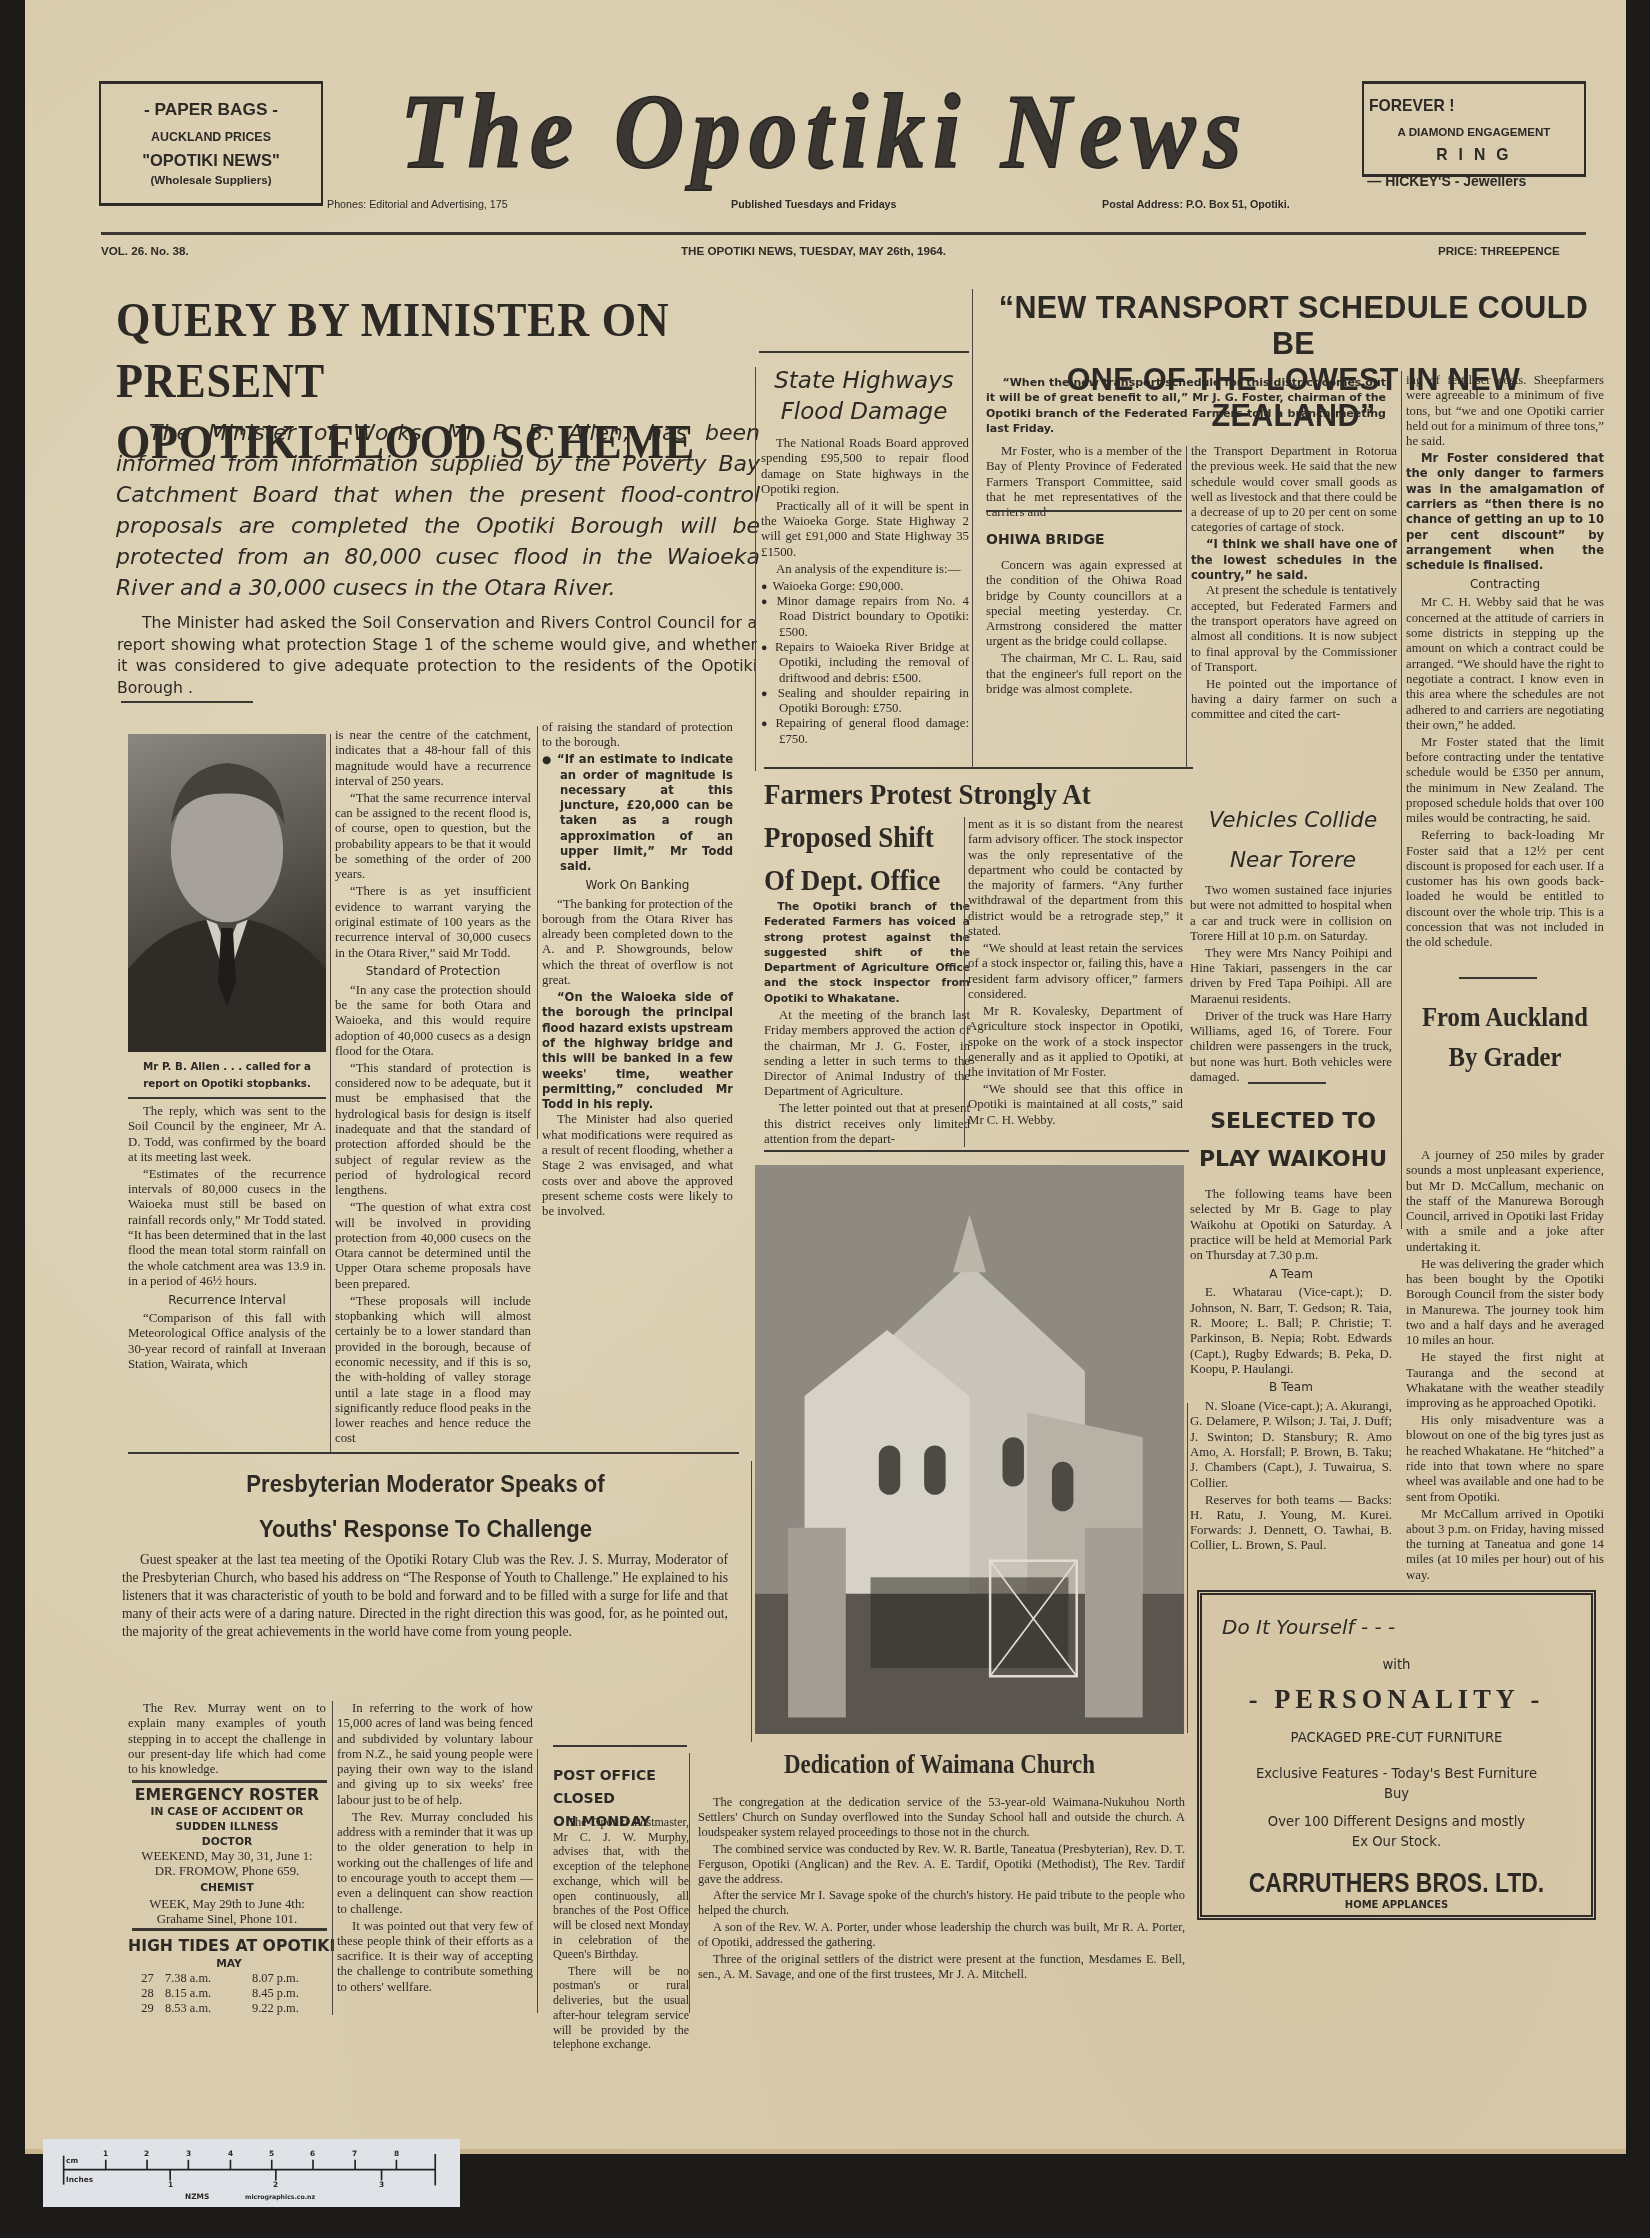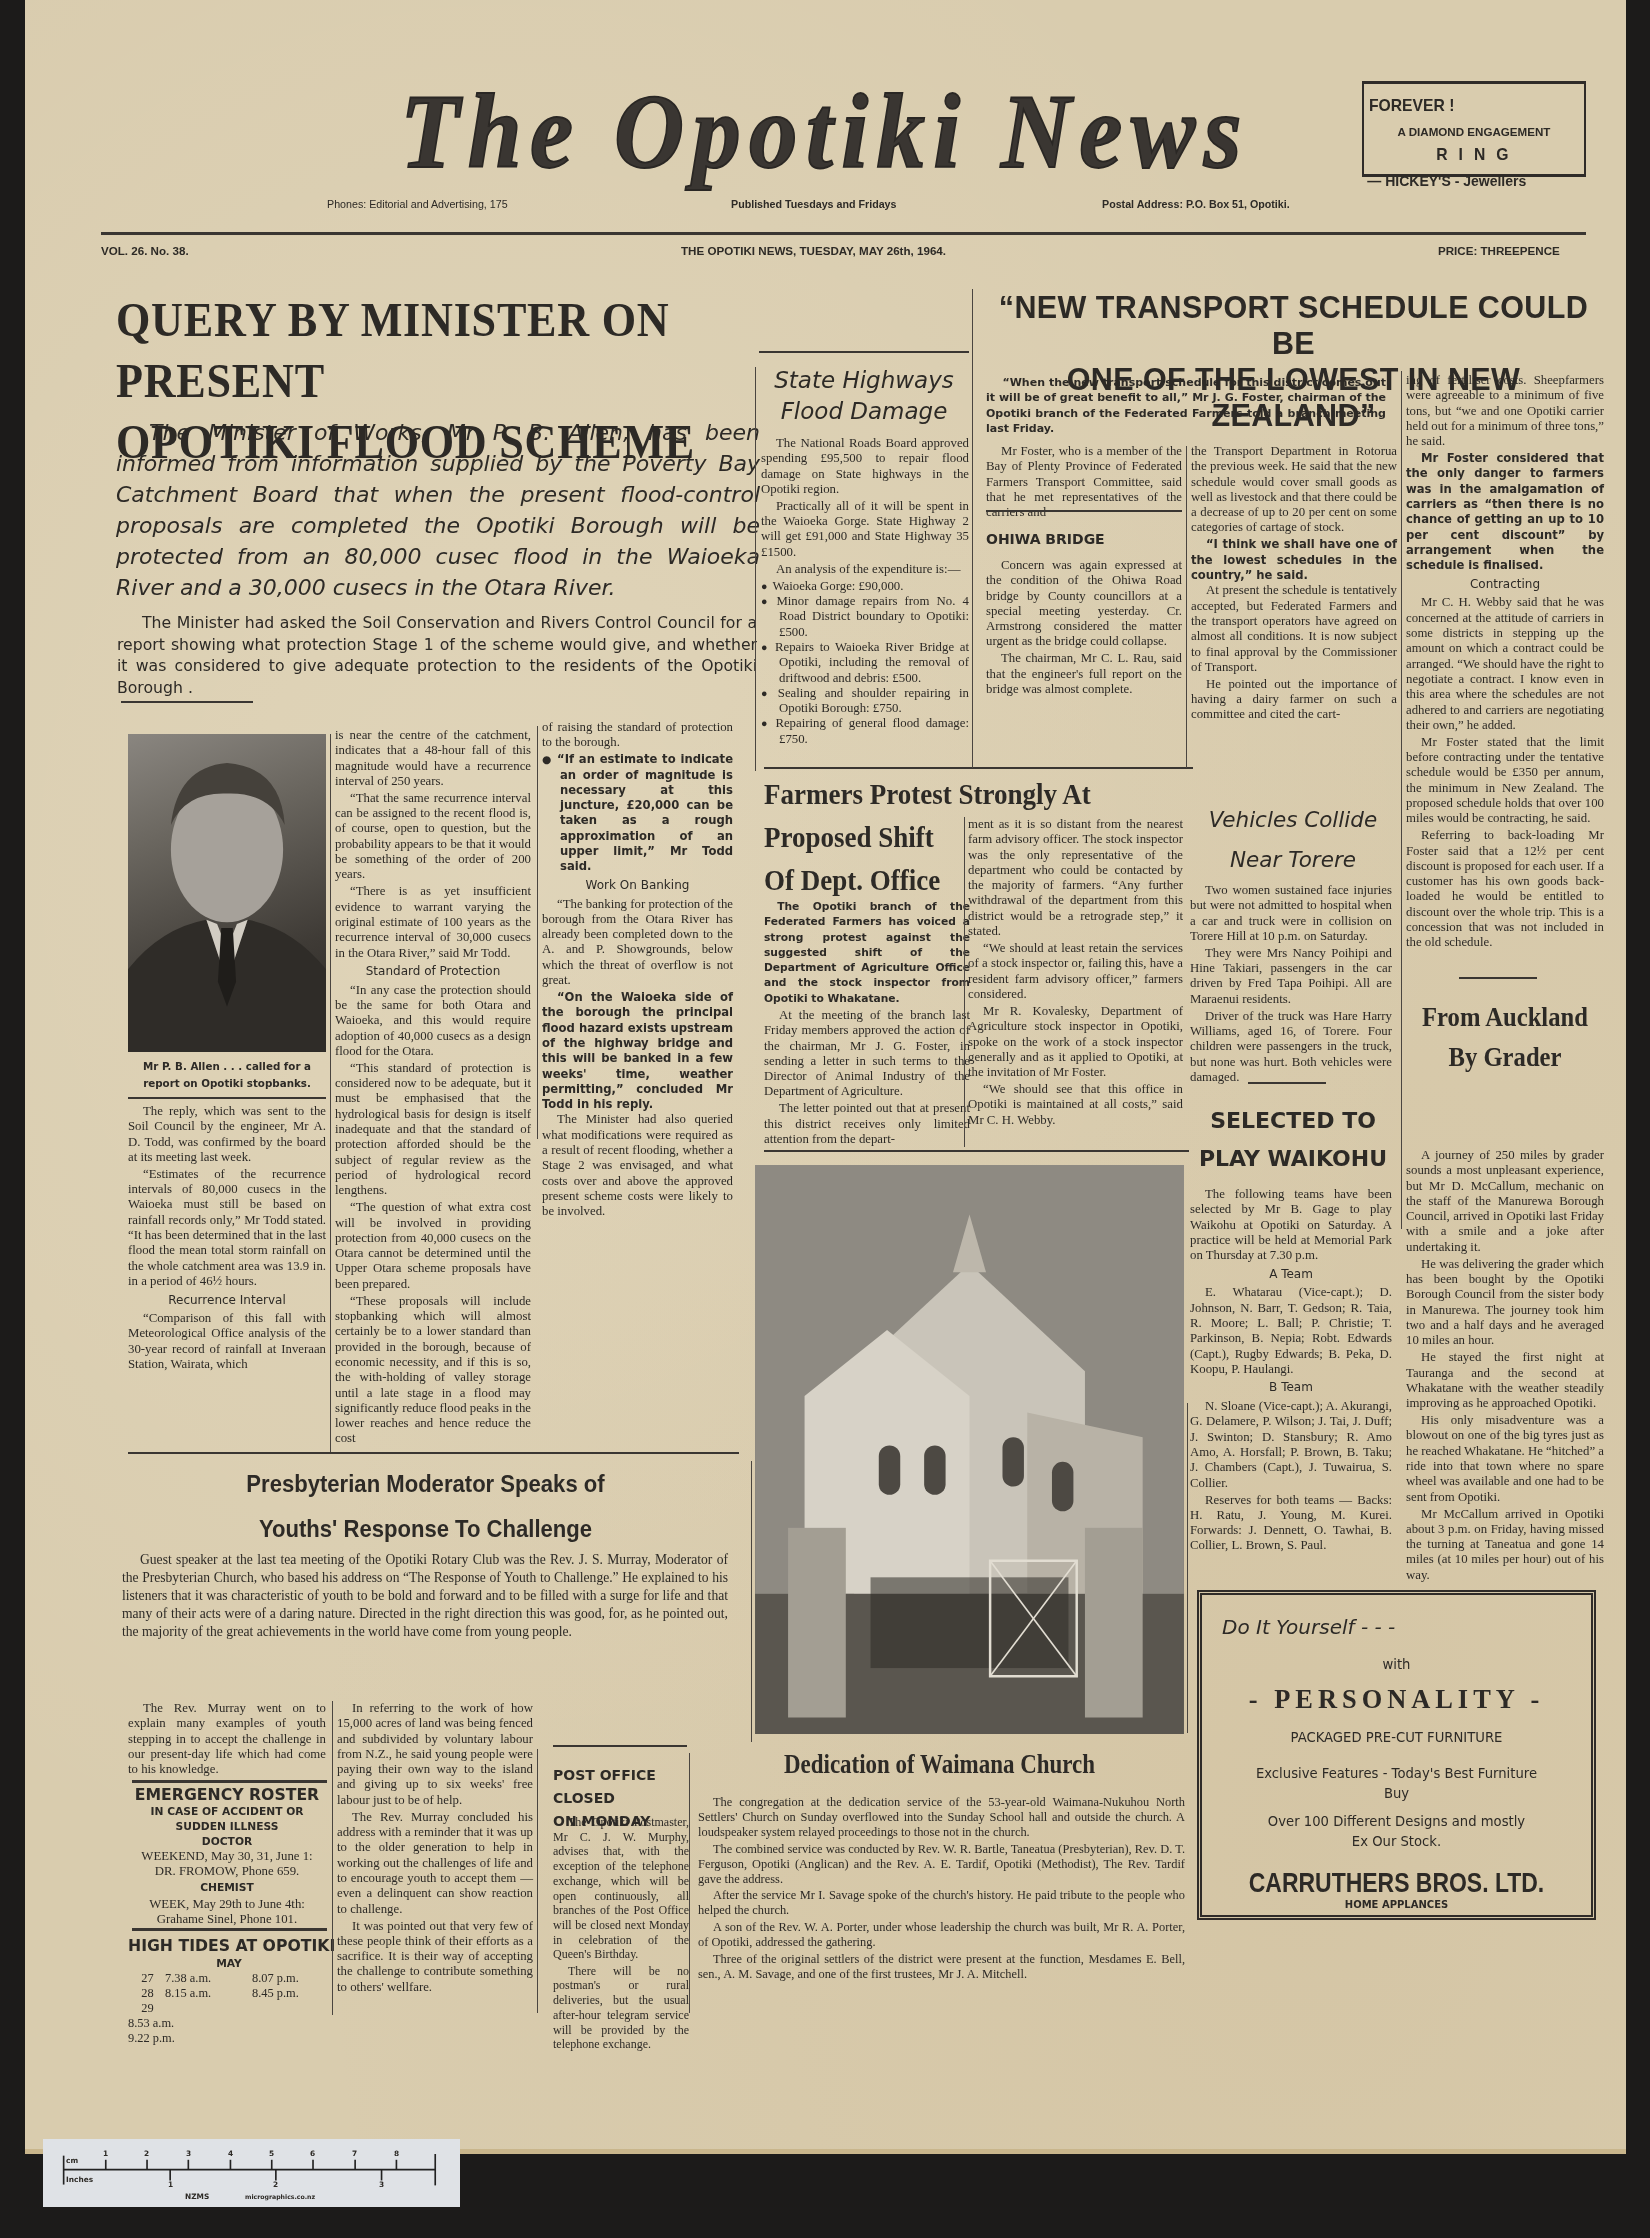--- a/index.html
+++ b/index.html
@@ -30,6 +30,12 @@
 
 <div class="page">
 
+  <div class="boxad" style="left:74px;top:81px;width:224px;height:125px;text-align:center;border-width:3.3px 2.5px;">
+    <div class="cond" style="font-weight:bold;font-size:17.3px;margin-top:15px;">- PAPER BAGS -</div>
+    <div class="cond" style="font-weight:bold;font-size:12.4px;margin-top:10px;">AUCKLAND PRICES</div>
+    <div class="cond" style="font-weight:bold;font-size:16.5px;margin-top:6.6px;">"OPOTIKI NEWS"</div>
+    <div class="cond" style="font-weight:bold;font-size:11.6px;margin-top:3.3px;">(Wholesale Suppliers)</div>
+  </div>
 
   <div class="abs" style="left:305px;top:76px;width:990px;text-align:center;font-family:'Liberation Serif',serif;font-style:italic;font-weight:bold;font-size:97px;letter-spacing:8.3px;color:#3a3632;-webkit-text-stroke:1.7px #2a2724;transform:scaleY(1.1);">The Opotiki News</div>
 

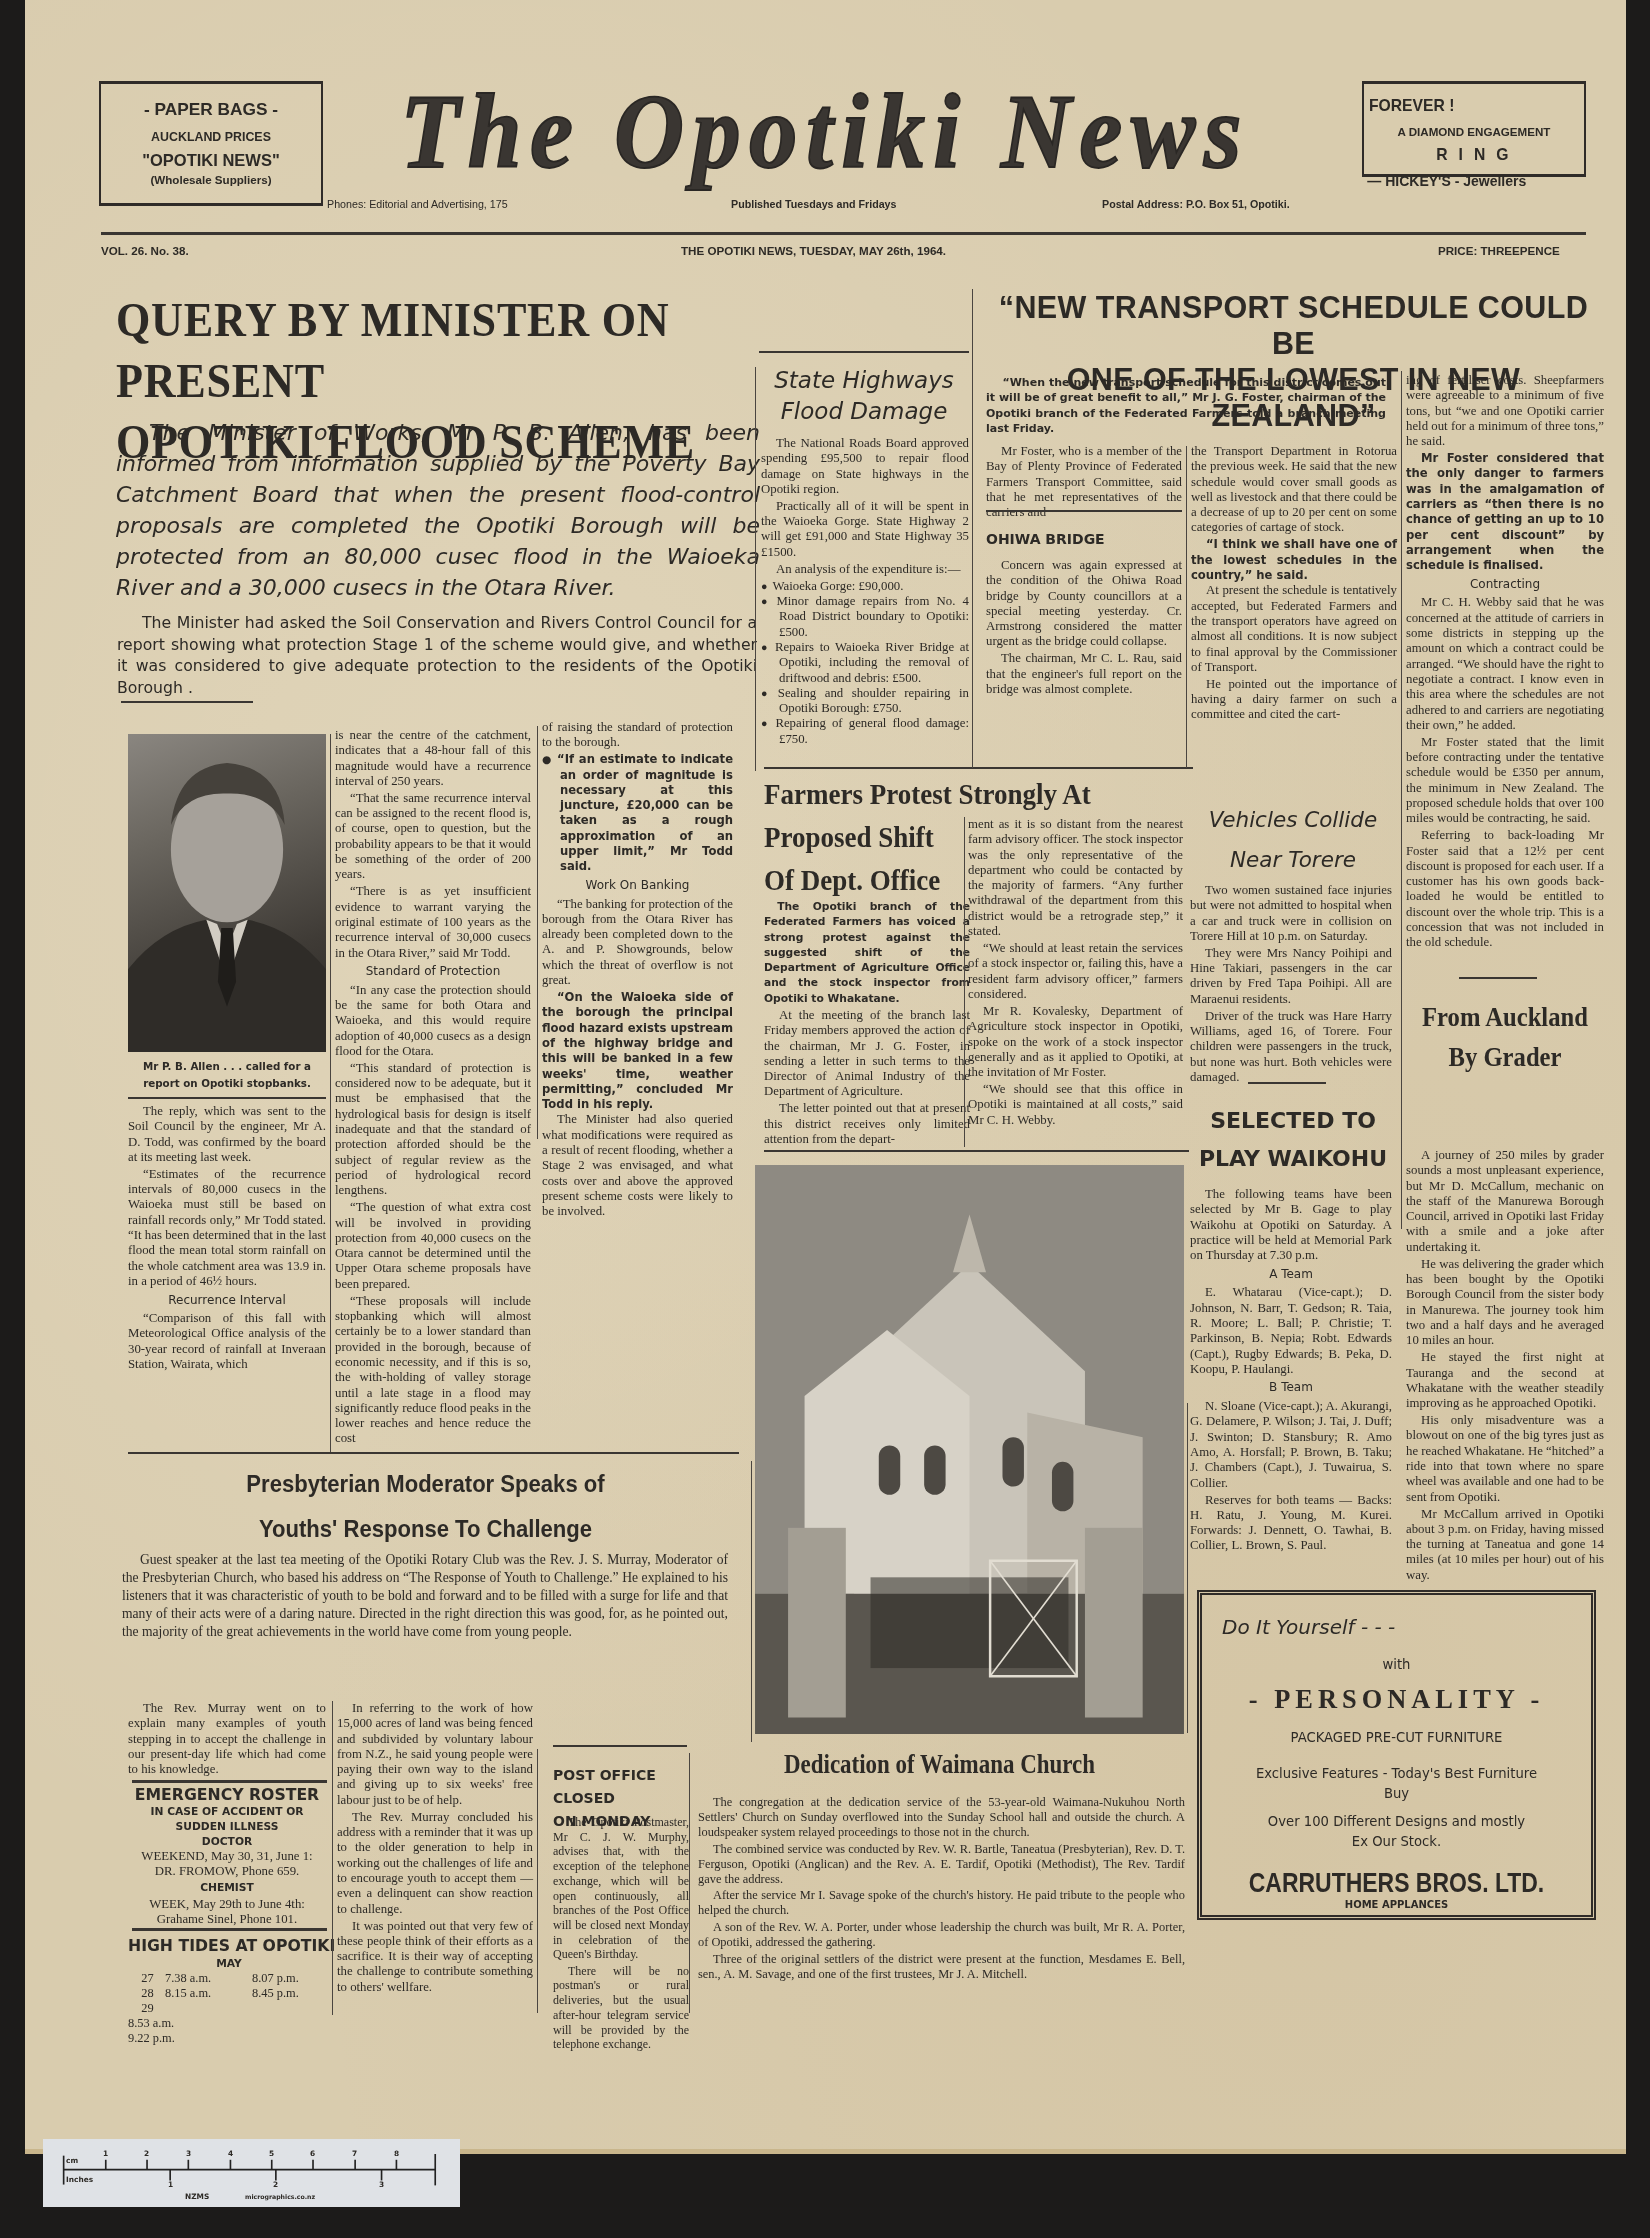--- a/index.html
+++ b/index.html
@@ -273,7 +273,7 @@
       <span style="width:87px;">8.15 a.m.</span>
       <span>8.45 p.m.</span>
     </div>
-    <div class="serif" style="display:flex;font-size:12.4px;line-height:15px;flex-direction:column;">
+    <div class="serif" style="display:flex;font-size:12.4px;line-height:15px;">
       <span style="width:37px;padding-left:13.2px;">29</span>
       <span style="width:87px;">8.53 a.m.</span>
       <span>9.22 p.m.</span>

